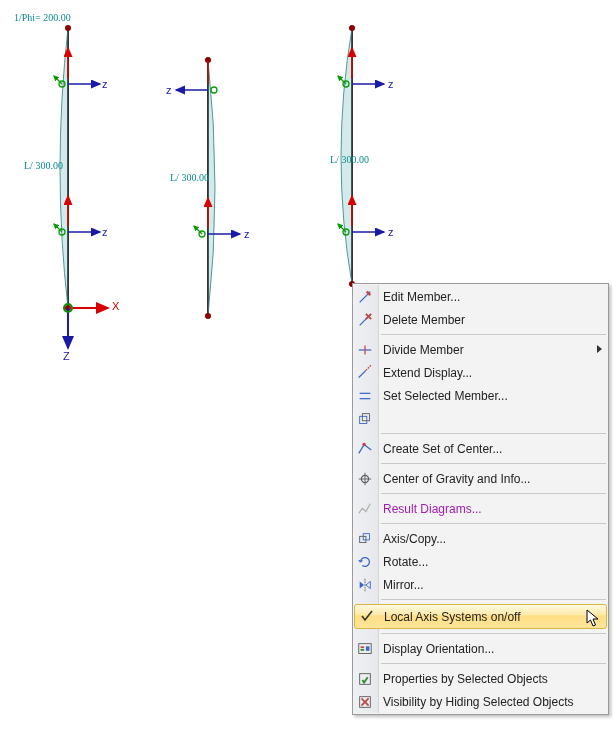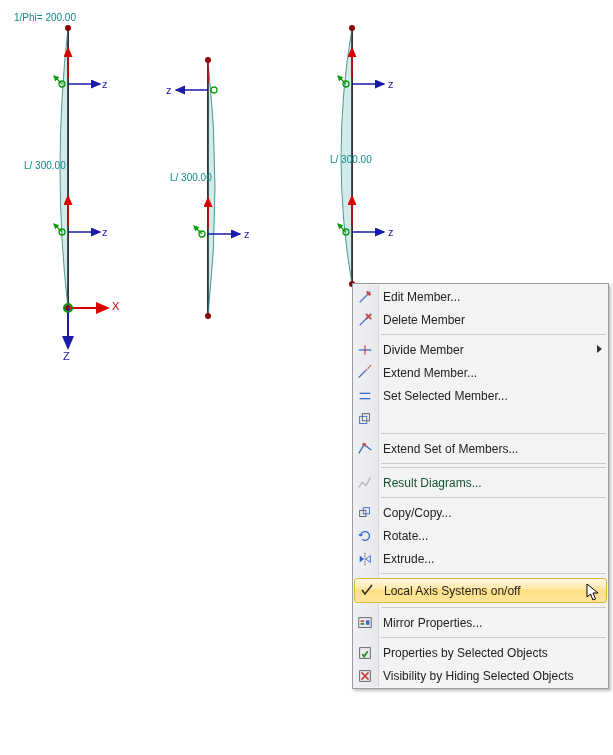--- a/index.html
+++ b/index.html
@@ -94,7 +94,7 @@
   position: absolute;
   font-size: 10px;
   color: #0a8a8a;
-  font-family: Liberation Sans, sans-serif;
+  font-family: Liberation Serif, serif;
   text-align: center;
 }
 .axis-label {

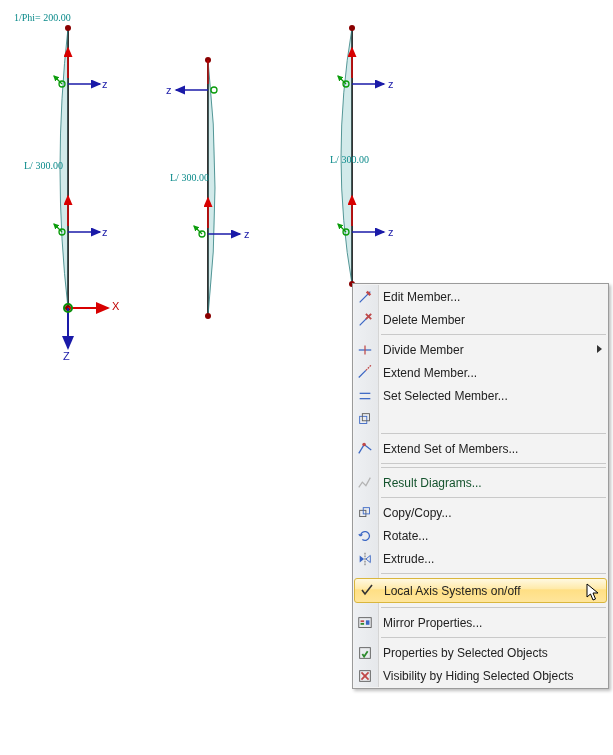--- a/index.html
+++ b/index.html
@@ -228,7 +228,7 @@
             <line x1="10" y1="6" x2="16" y2="0" stroke="#c04848" stroke-width="1.4" stroke-dasharray="2,1"></line>
           </svg>
         </span>
-        <span>Extend Member...</span>
+        <span>Extend Display...</span>
       </div>
       <div class="menu-item">
         <span class="menu-icon">

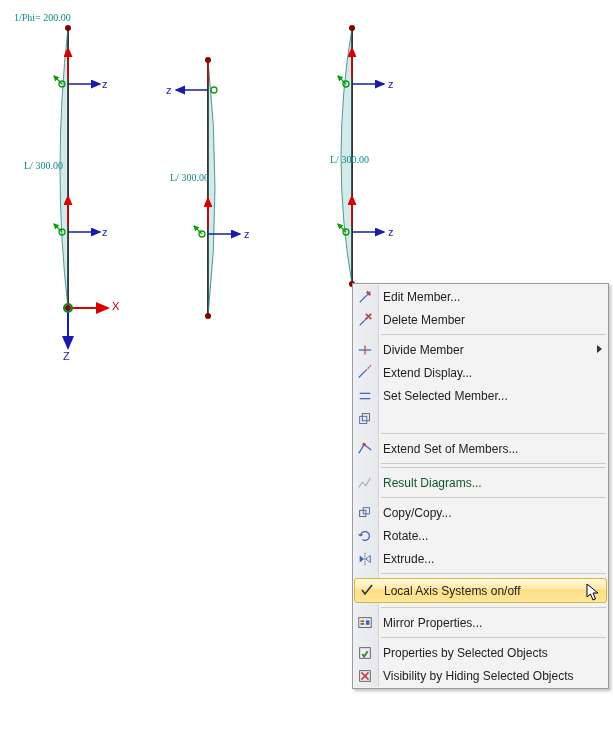--- a/index.html
+++ b/index.html
@@ -256,7 +256,7 @@
             <circle cx="8" cy="4" r="2" fill="#c04848"></circle>
           </svg>
         </span>
-        <span>Extend Set of Members...</span>
+        <span>Create Set of Center...</span>
       </div>
       <div class="menu-sep"></div>
       <div class="menu-sep"></div>

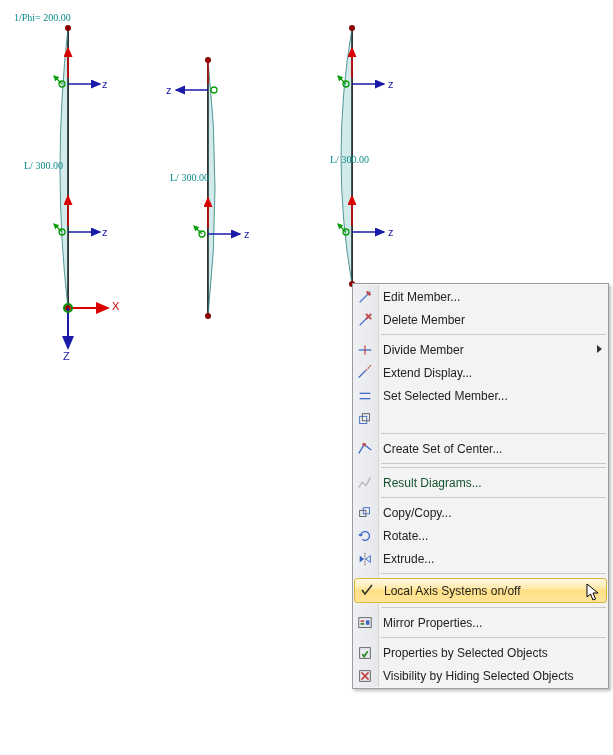--- a/index.html
+++ b/index.html
@@ -259,6 +259,16 @@
         <span>Create Set of Center...</span>
       </div>
       <div class="menu-sep"></div>
+      <div class="menu-item">
+        <span class="menu-icon">
+          <svg width="16" height="16" viewBox="0 0 18 18">
+            <circle cx="9" cy="9" r="4" fill="none" stroke="#5a5a5a" stroke-width="1.4"></circle>
+            <line x1="9" y1="2" x2="9" y2="16" stroke="#5a5a5a" stroke-width="1"></line>
+            <line x1="2" y1="9" x2="16" y2="9" stroke="#5a5a5a" stroke-width="1"></line>
+          </svg>
+        </span>
+        <span>Center of Gravity and Info...</span>
+      </div>
       <div class="menu-sep"></div>
       <div class="menu-item disabled">
         <span class="menu-icon">

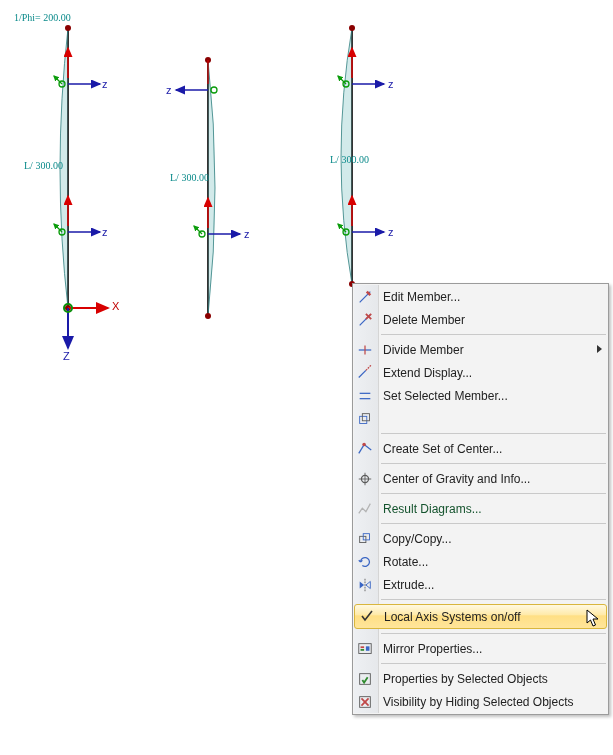--- a/index.html
+++ b/index.html
@@ -49,7 +49,7 @@
   cursor: default;
   white-space: nowrap;
 }
-.menu-item.disabled { color: #14532d; }
+.menu-item.disabled { color: #a21caf; }
 .menu-item.highlight {
   background: linear-gradient(to bottom,#fff9e1 0%, #ffe9a6 45%, #ffdf84 46%, #ffe59b 100%);
   border: 1px solid #d9b63d;

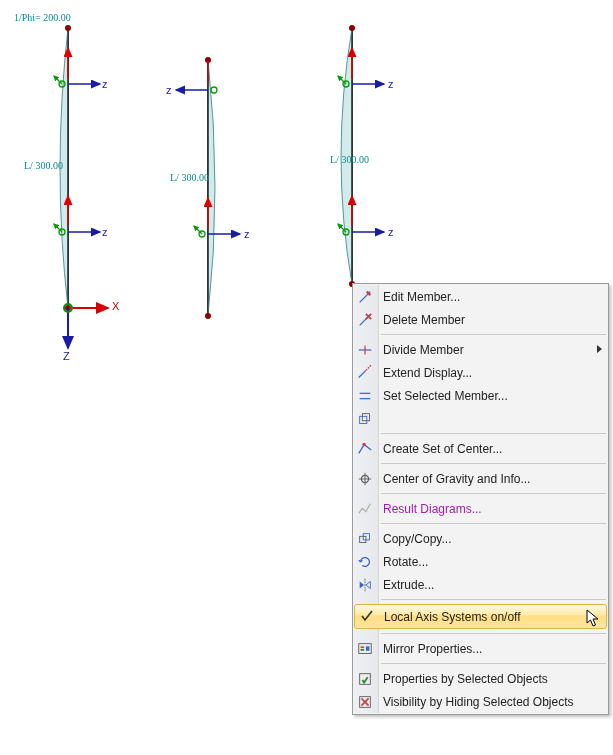--- a/index.html
+++ b/index.html
@@ -286,7 +286,7 @@
             <rect x="7" y="3" width="7" height="7" fill="none" stroke="#3a66c4" stroke-width="1"></rect>
           </svg>
         </span>
-        <span>Copy/Copy...</span>
+        <span>Axis/Copy...</span>
       </div>
       <div class="menu-item">
         <span class="menu-icon">

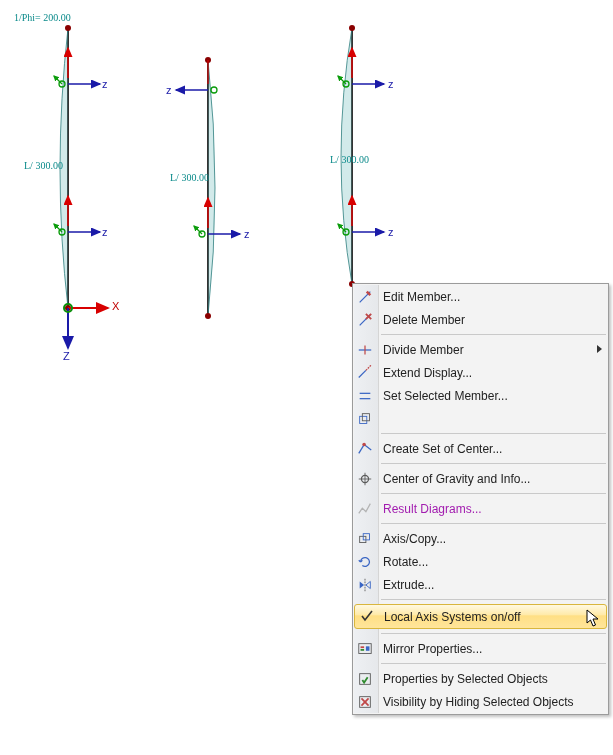--- a/index.html
+++ b/index.html
@@ -305,7 +305,7 @@
             <path d="M15 5 L10 9 L15 13 Z" fill="none" stroke="#3a66c4" stroke-width="1"></path>
           </svg>
         </span>
-        <span>Extrude...</span>
+        <span>Mirror...</span>
       </div>
       <div class="menu-sep"></div>
       <div class="menu-item highlight">

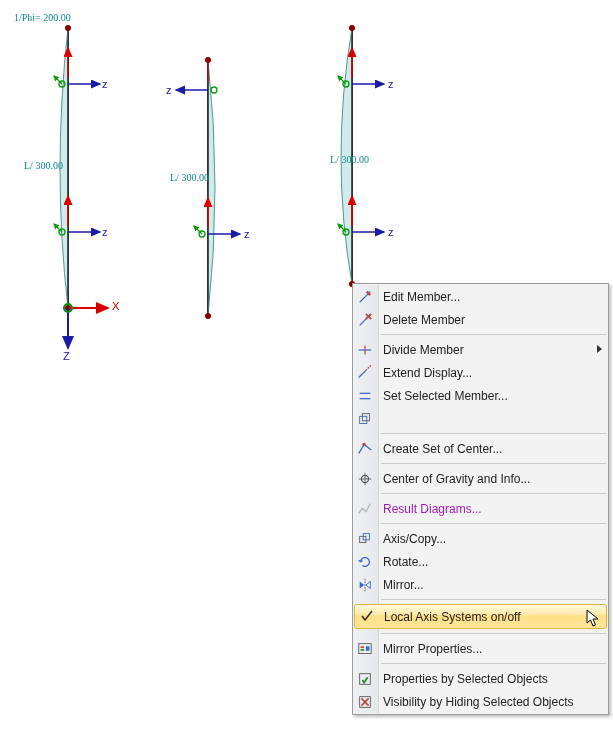--- a/index.html
+++ b/index.html
@@ -327,7 +327,7 @@
             <rect x="10" y="6" width="4" height="5" fill="#3a66c4"></rect>
           </svg>
         </span>
-        <span>Mirror Properties...</span>
+        <span>Display Orientation...</span>
       </div>
       <div class="menu-sep"></div>
       <div class="menu-item">

